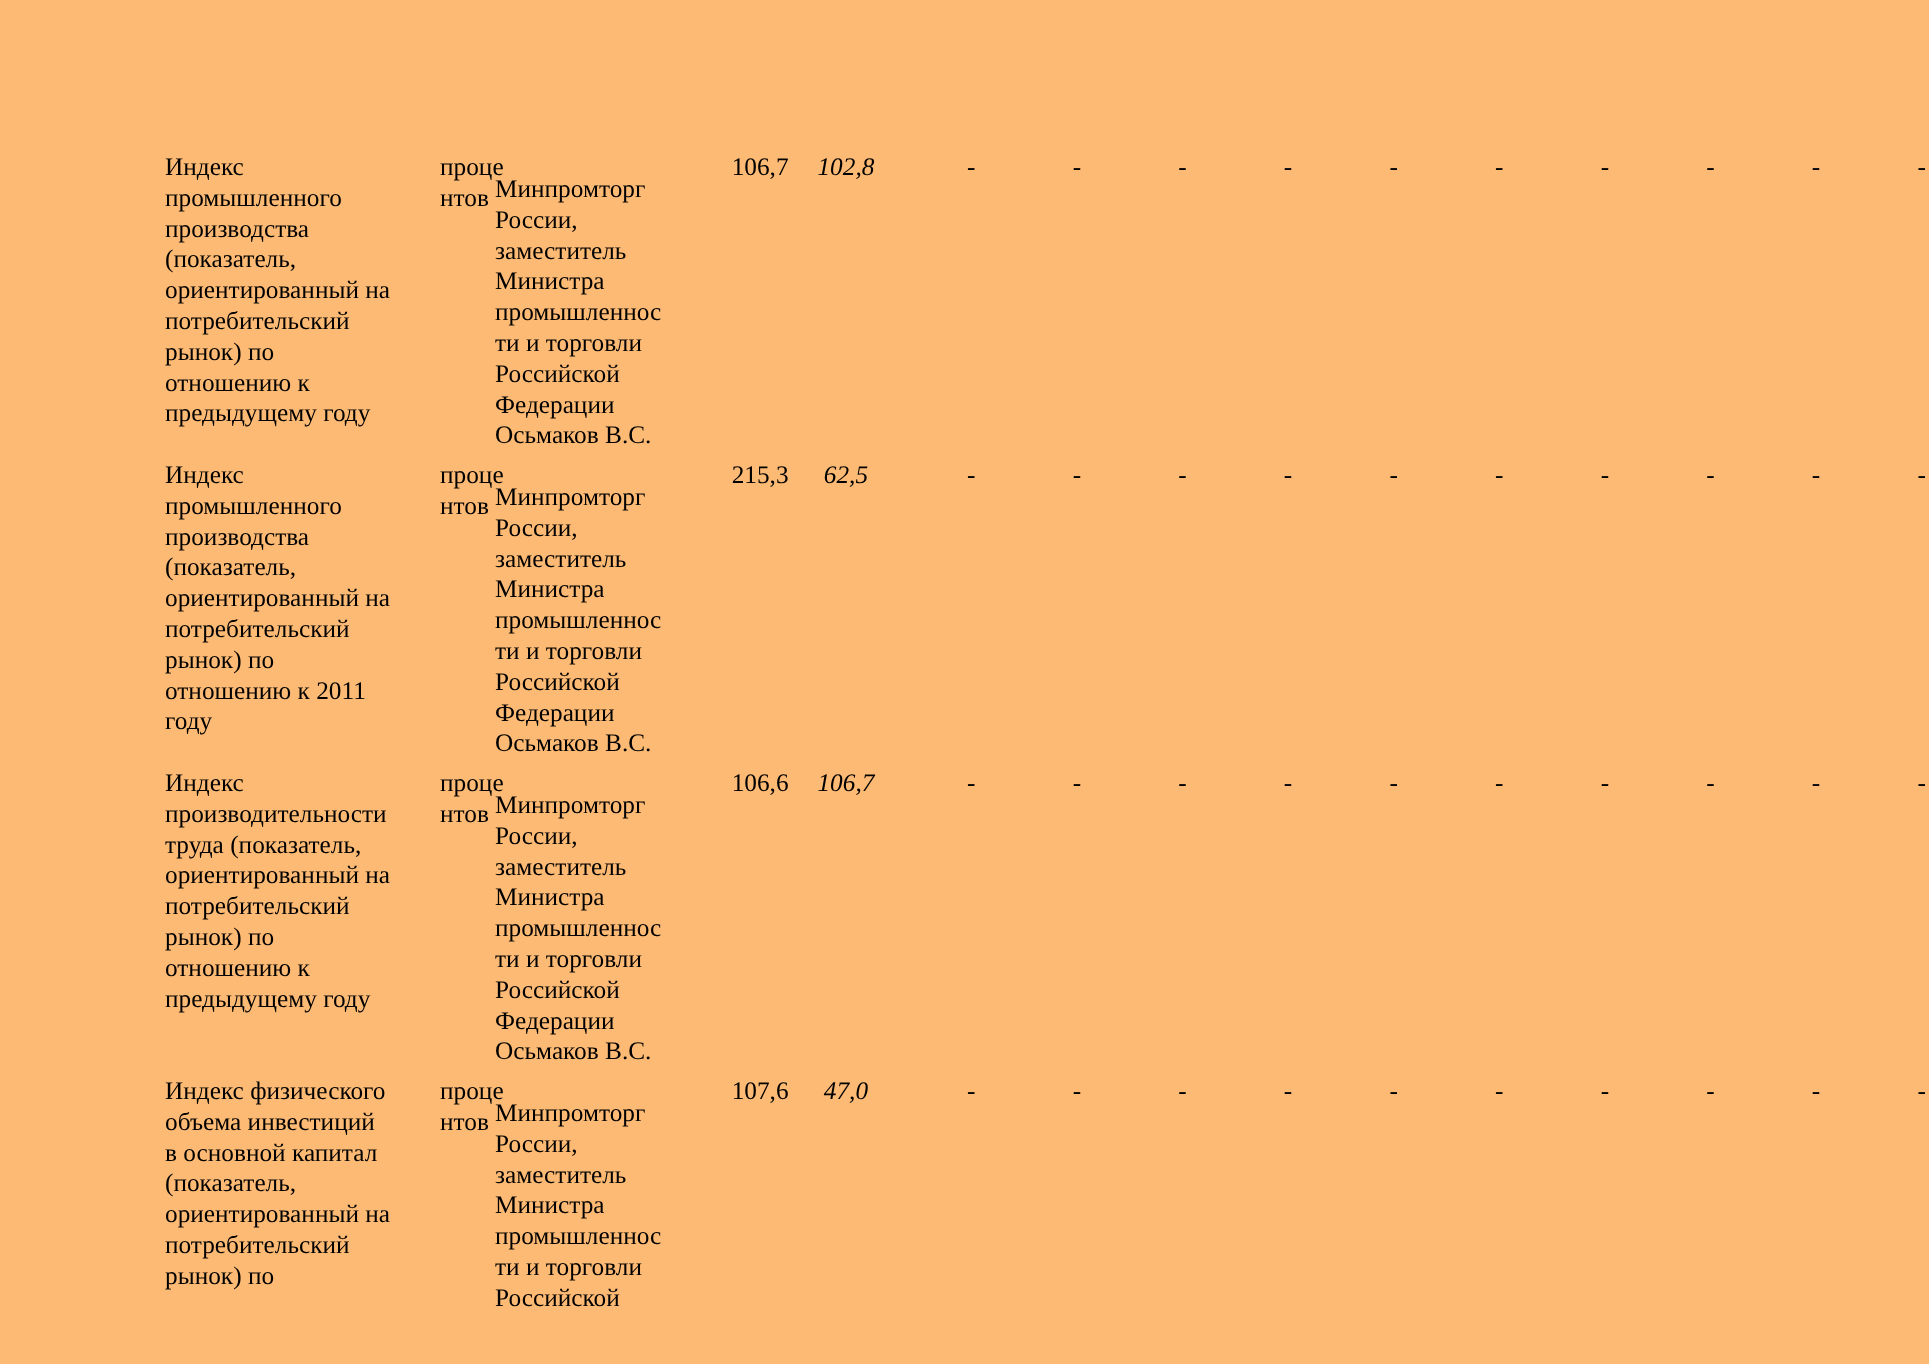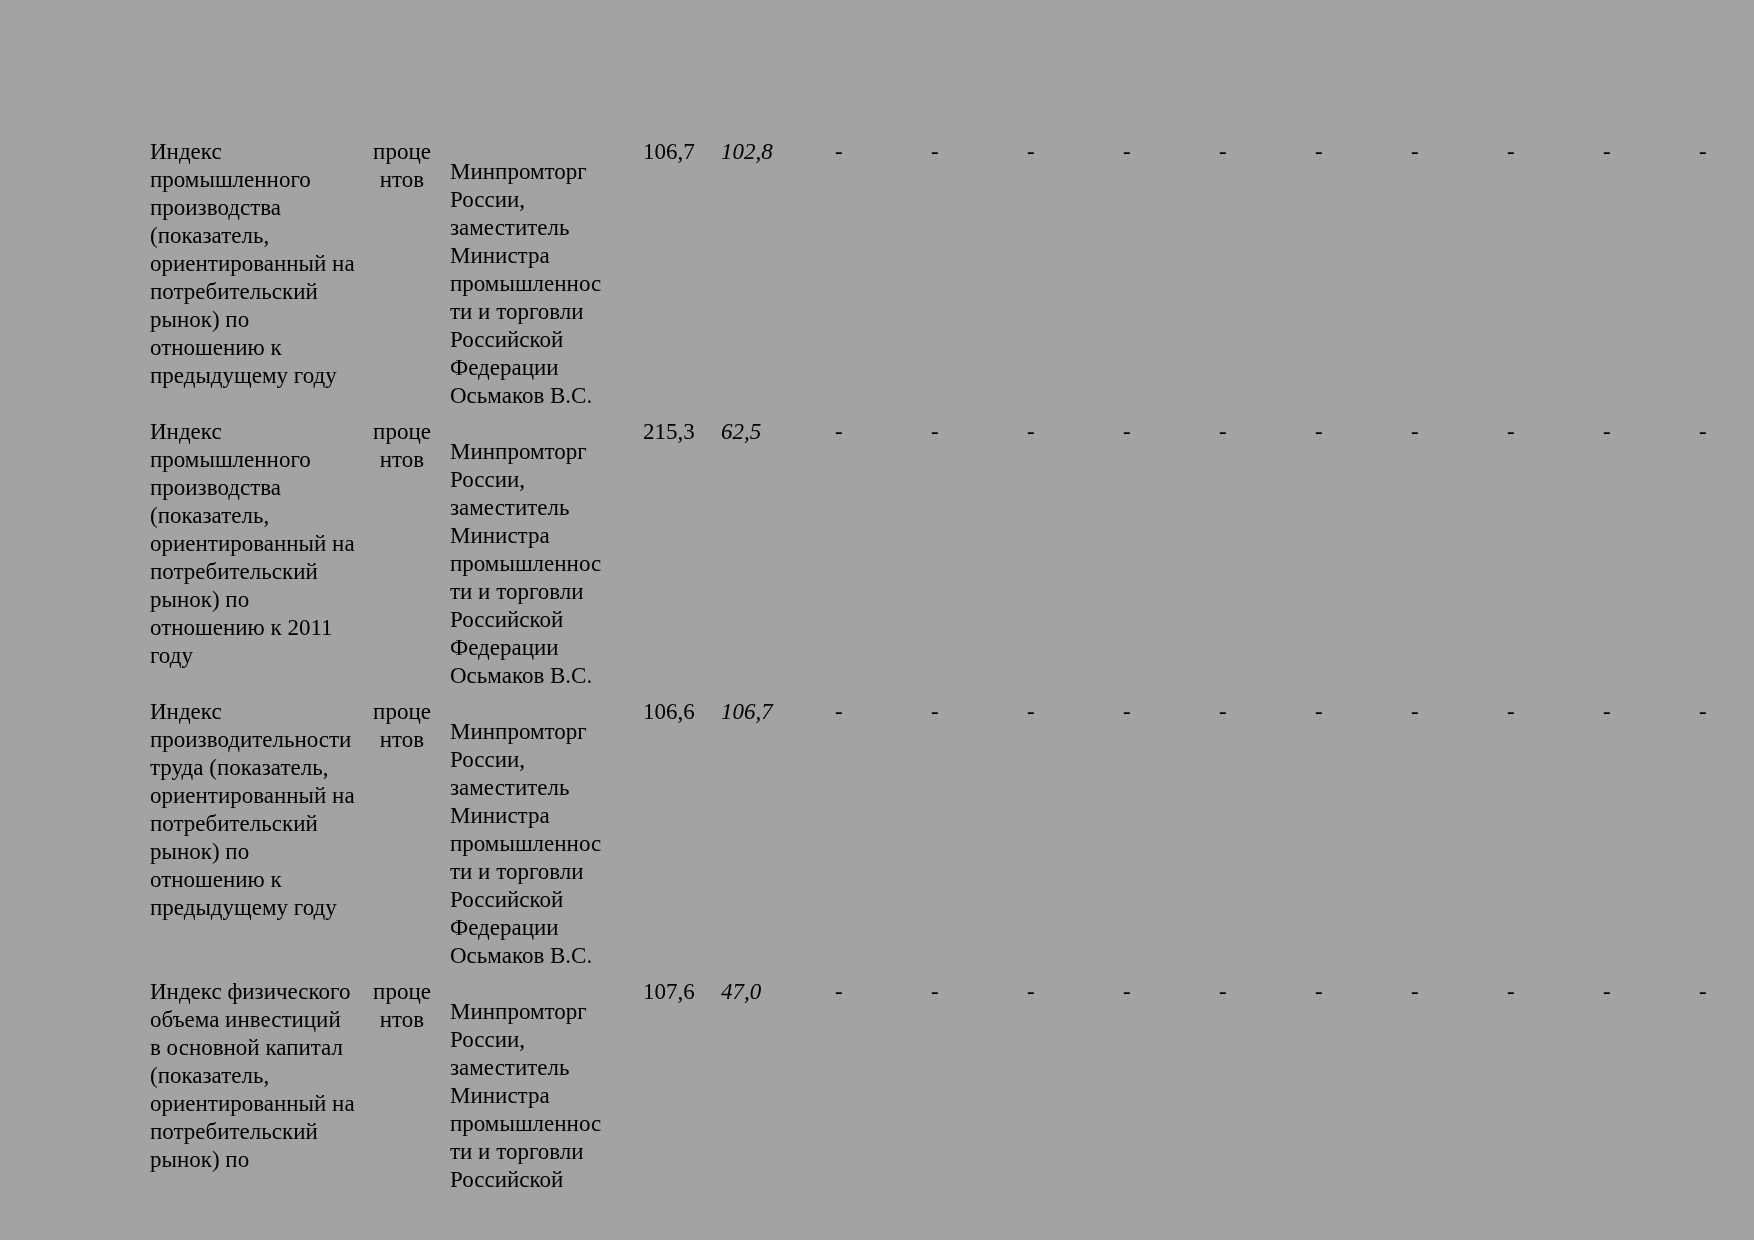--- a/index.html
+++ b/index.html
@@ -11,7 +11,7 @@
     position: relative;
     width: 1754px;
     height: 1240px;
-    background: #a3a3a3;
+    background: #fdba74;
     overflow: hidden;
     font-family: "Liberation Serif", "DejaVu Serif", serif;
     font-size: 23px;

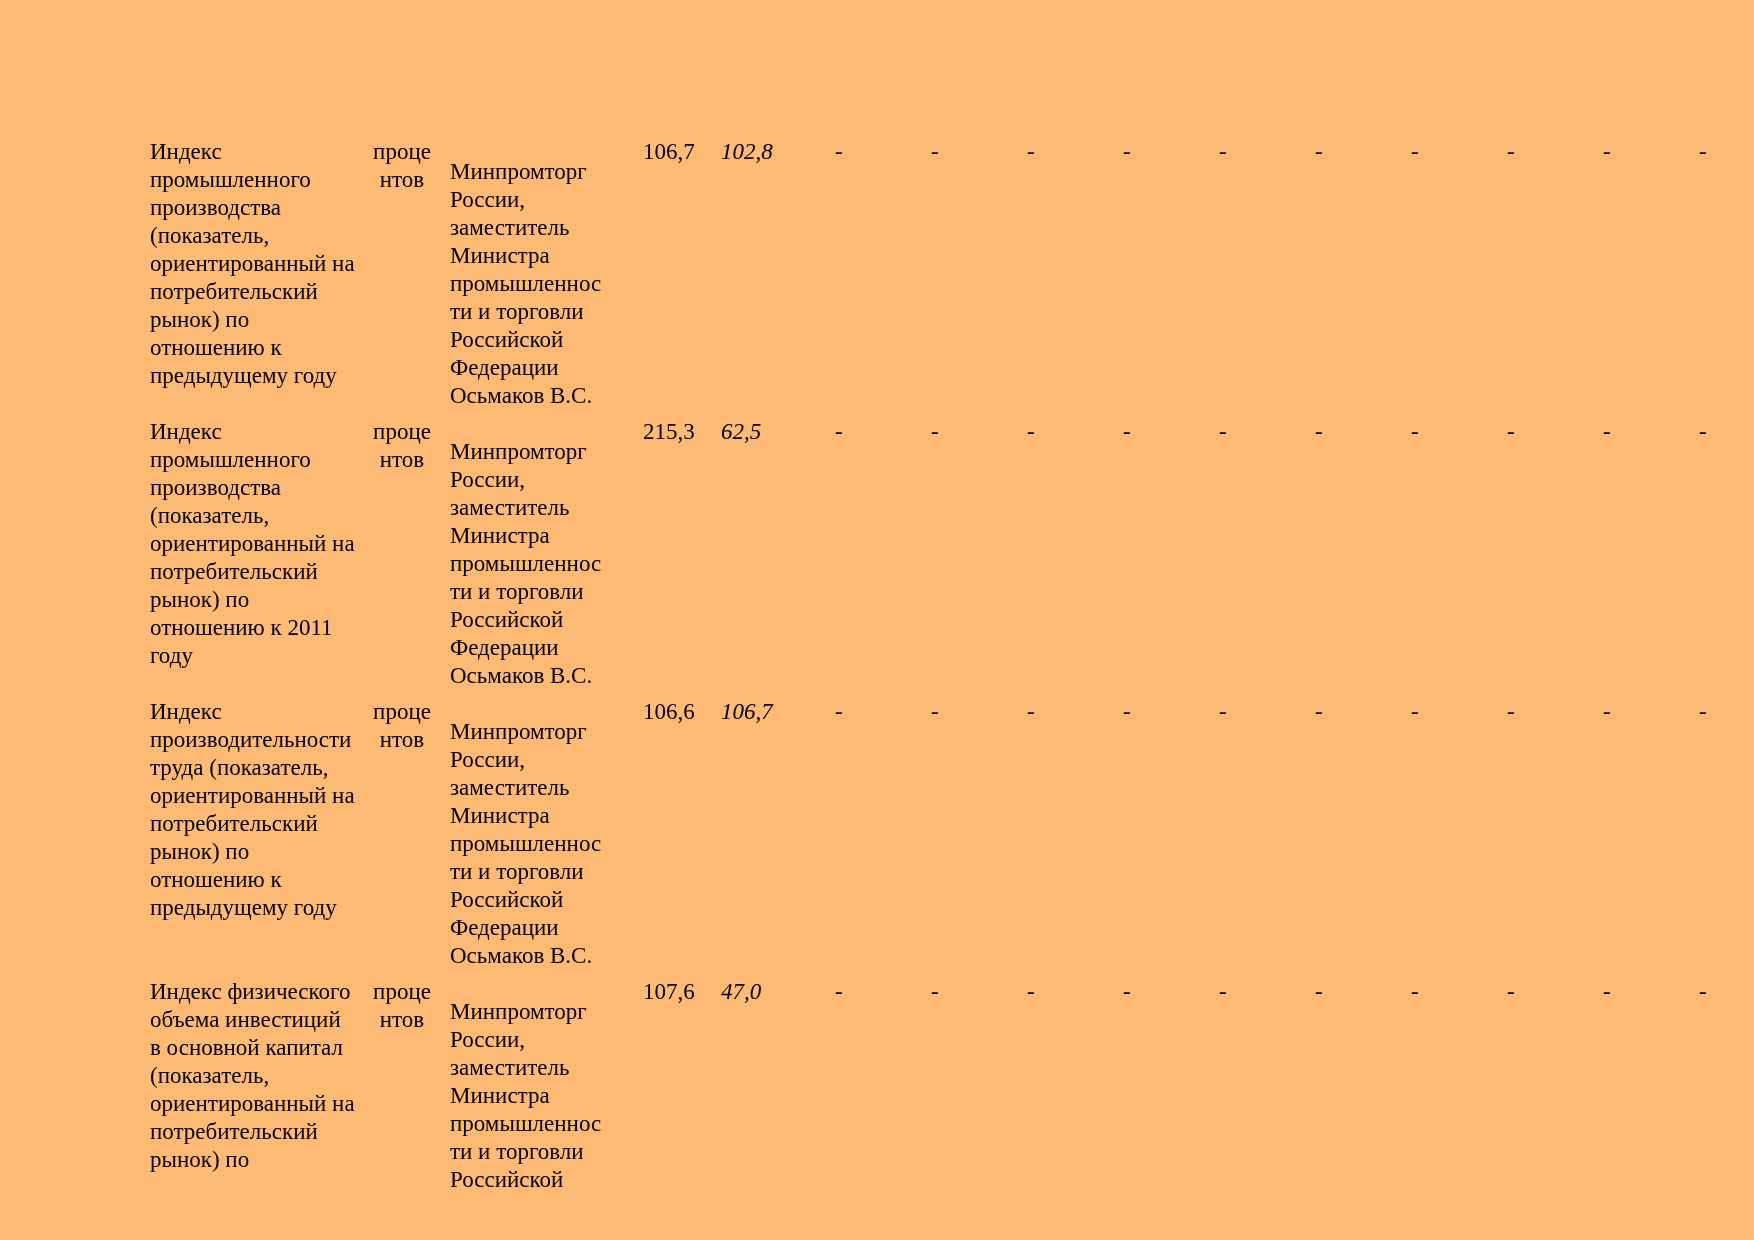--- a/index.html
+++ b/index.html
@@ -40,7 +40,7 @@
     text-align: left;
   }
   .c-ind  { left: 150px; width: 212px; }
-  .c-unit { left: 366px; width: 72px;  text-align: center; }
+  .c-unit { left: 400px; width: 72px;  }
   .c-resp { left: 450px; width: 200px; margin-top: 20px; }
   .c-val  { width: 96px; }
   .v0  { left: 643px; }

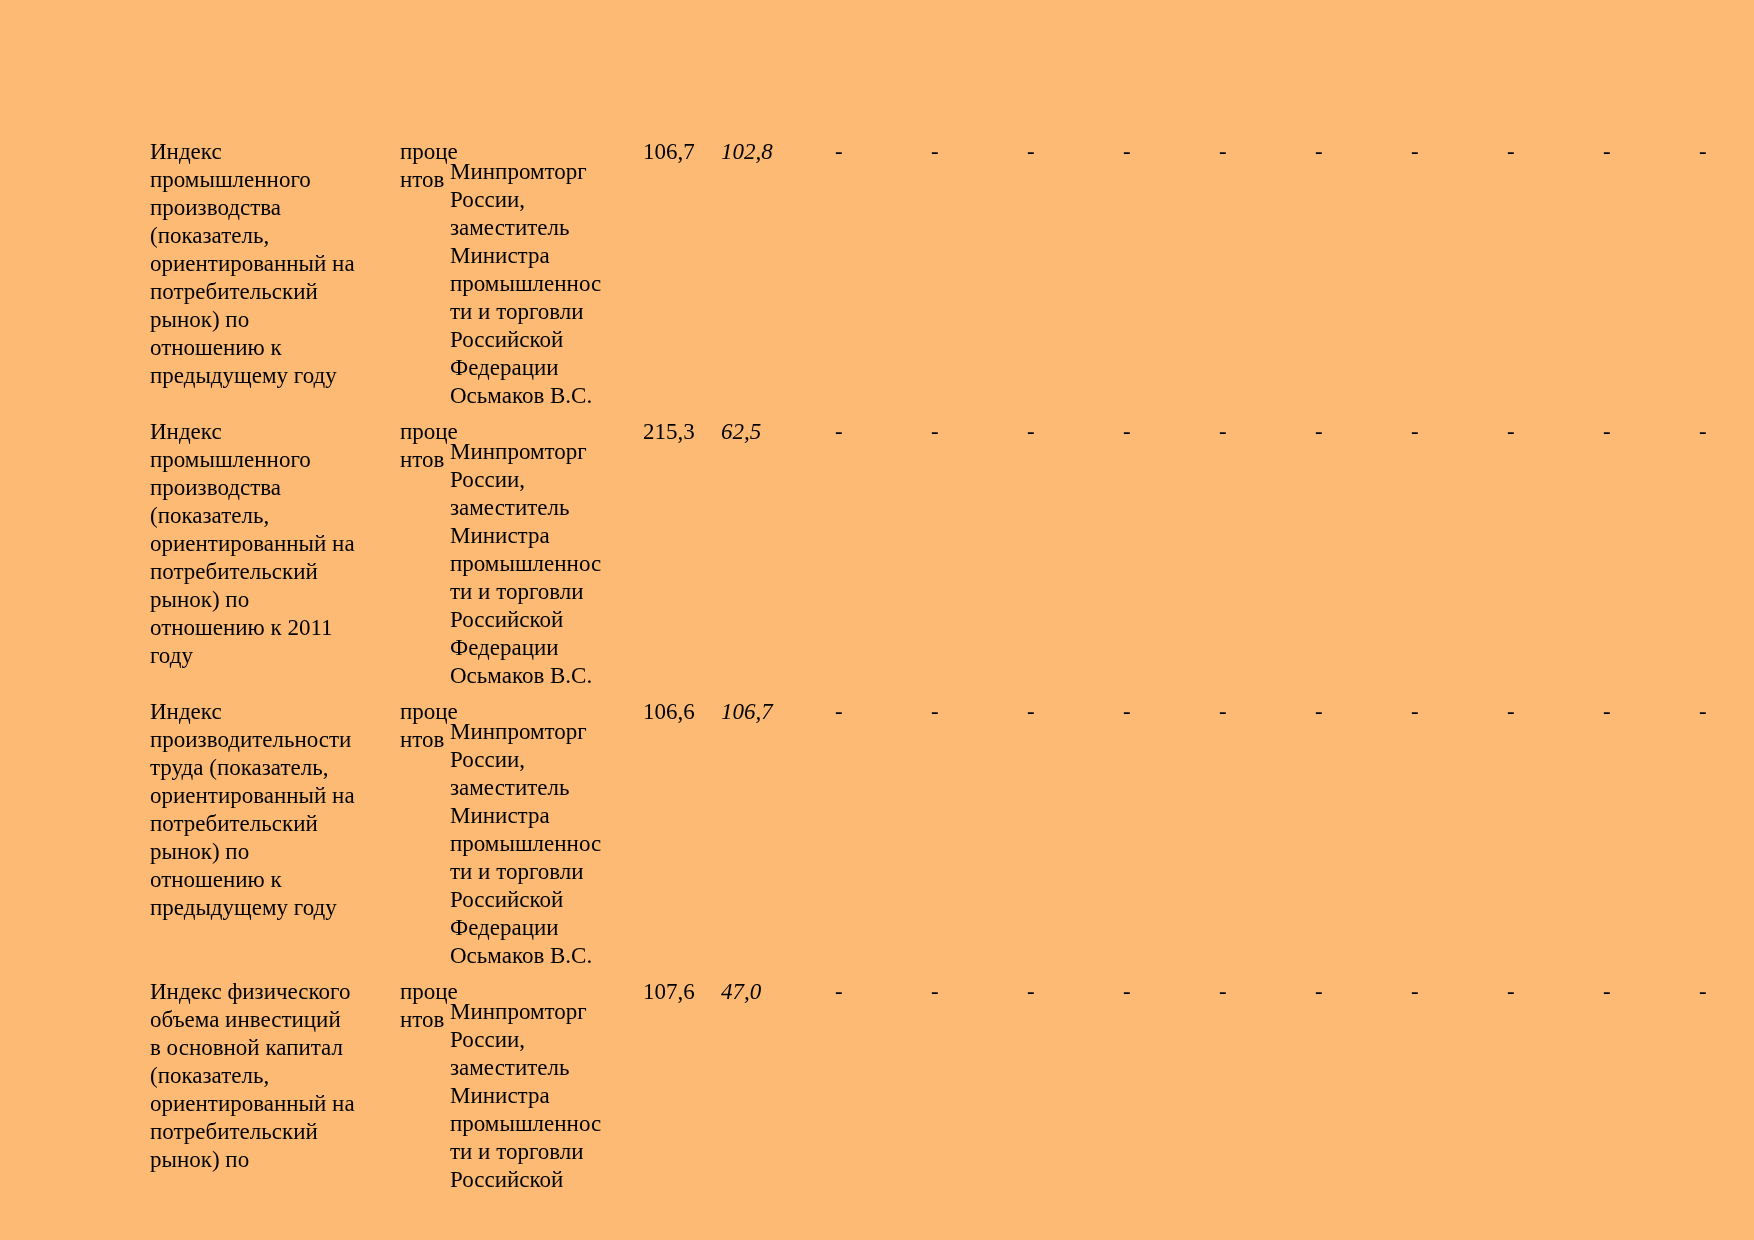--- a/index.html
+++ b/index.html
@@ -42,7 +42,7 @@
   .c-ind  { left: 150px; width: 212px; }
   .c-unit { left: 400px; width: 72px;  }
   .c-resp { left: 450px; width: 200px; margin-top: 20px; }
-  .c-val  { width: 96px; }
+  .c-val  { width: 96px; text-align: center; }
   .v0  { left: 643px; }
   .v1  { left: 721px; font-style: italic; }
   .v2  { left: 835px; }

